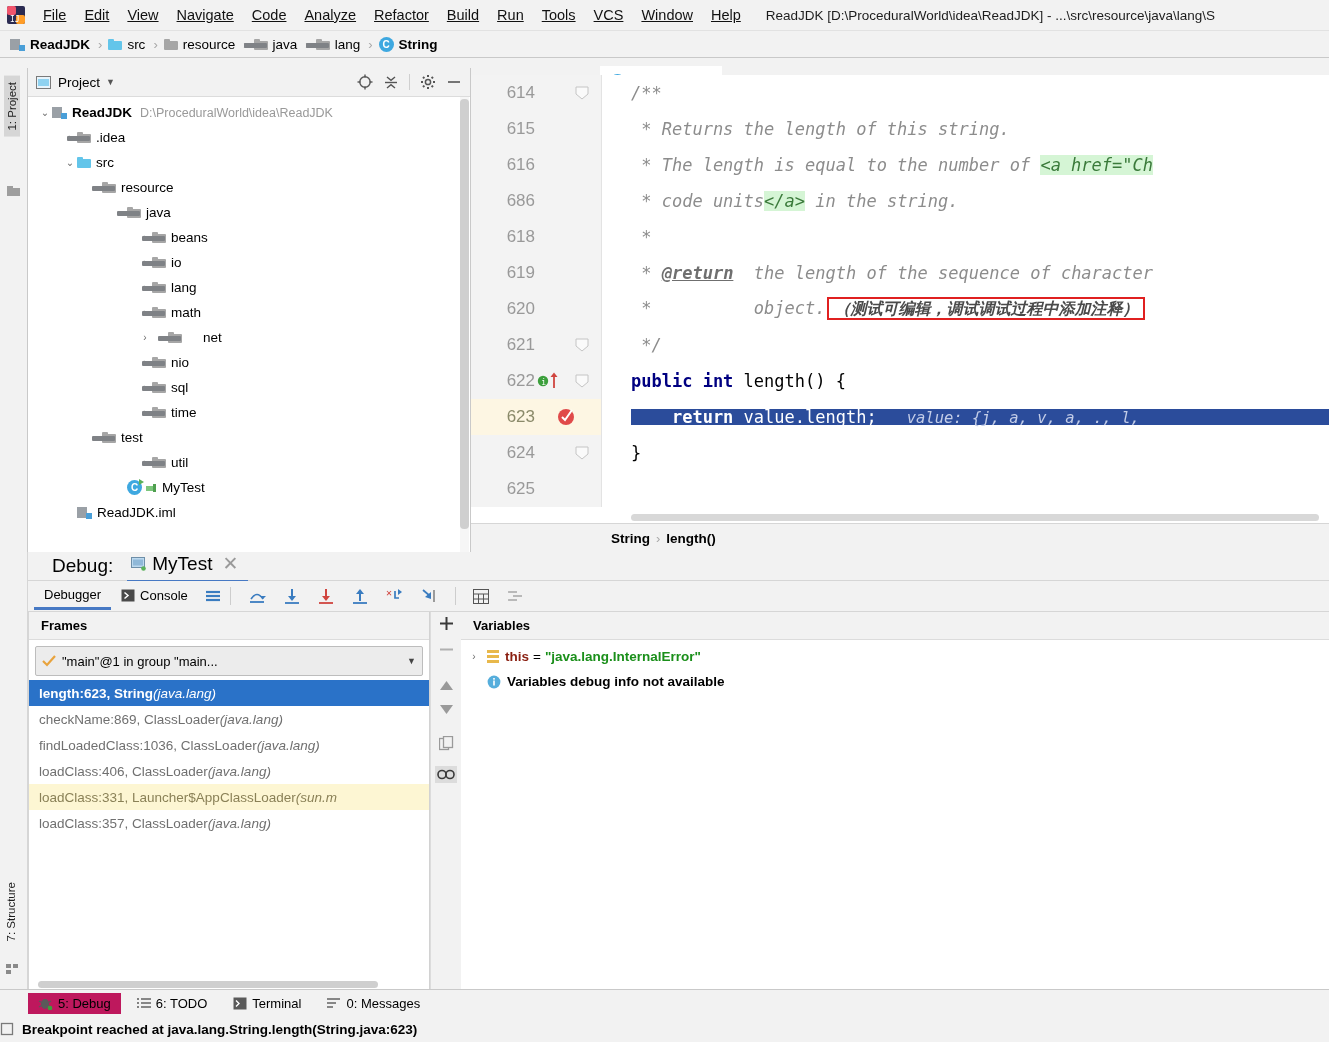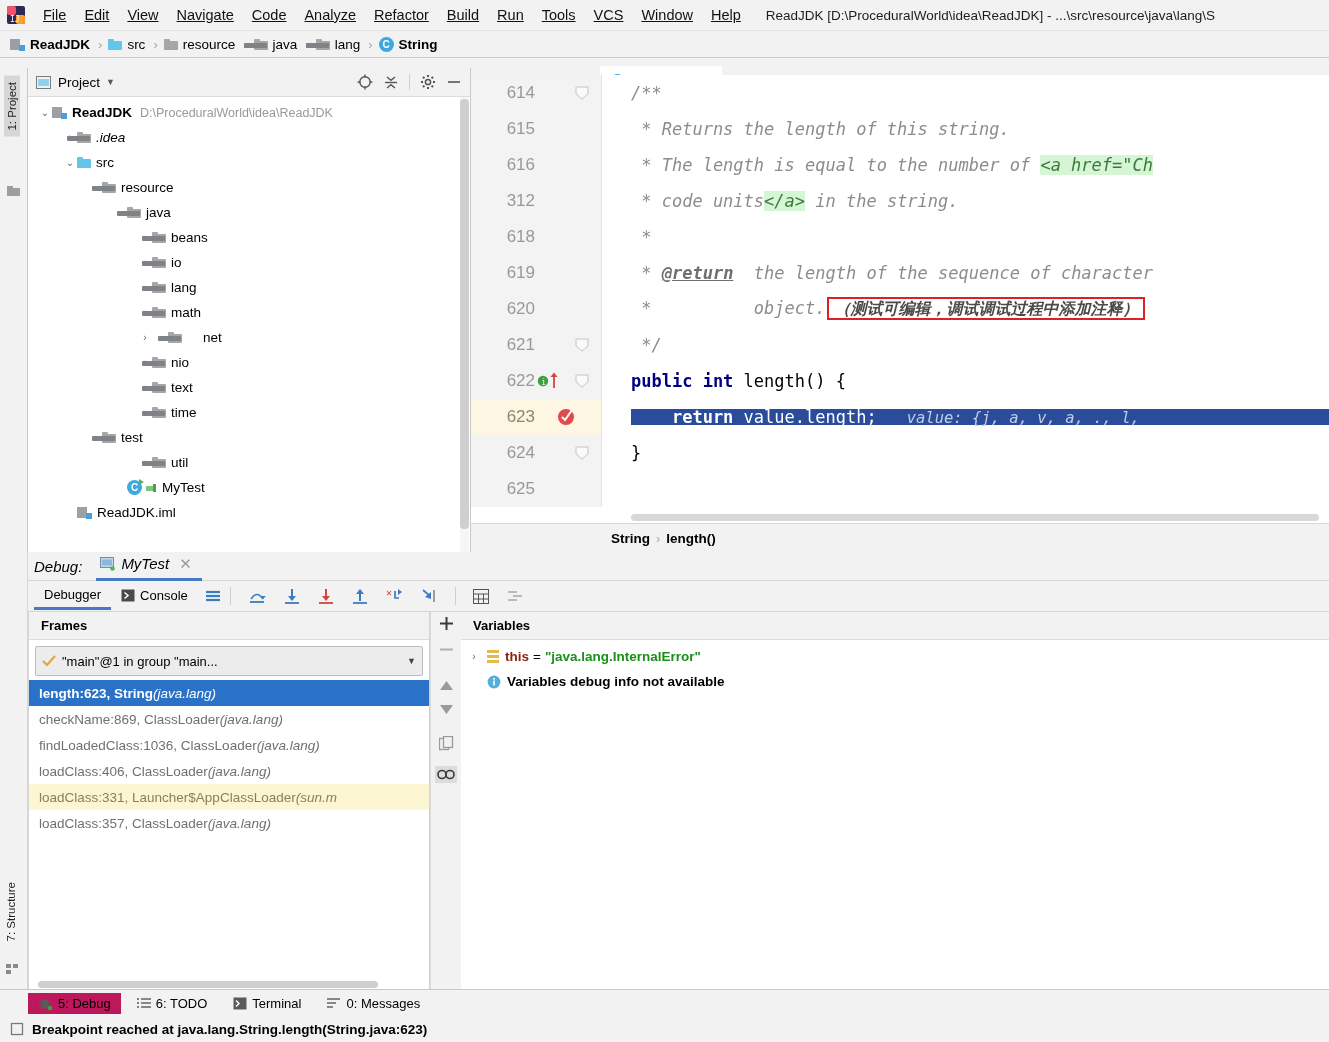--- a/index.html
+++ b/index.html
@@ -255,7 +255,7 @@
             <span class="nm">ReadJDK</span>
             <span class="path">D:\ProceduralWorld\idea\ReadJDK</span>
           </div>
-          <div class="row" style="padding-left: 35px; font-style: italic;">
+          <div class="row" style="padding-left: 35px;">
             <span class="arrow">›</span>
             <span class="folder">
               <span class="tab"></span>

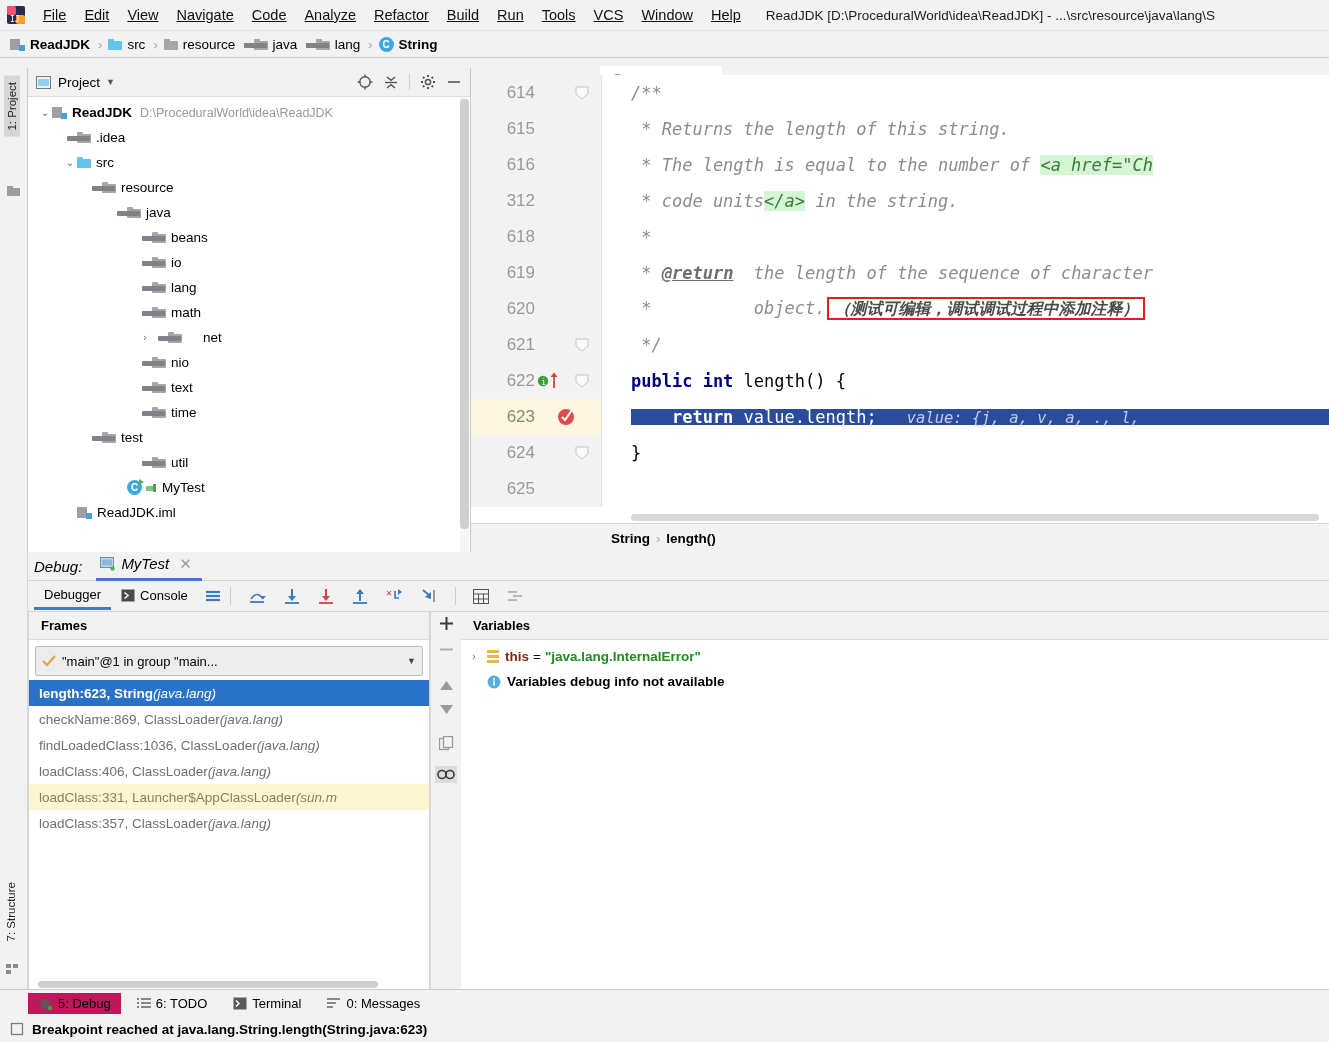--- a/index.html
+++ b/index.html
@@ -389,7 +389,7 @@
               </svg></span><span class="ctext"><span class="cm">/**</span></span></div>
           <div class="cline"><span class="gutter"></span><span class="lnum">615</span><span class="ctext"><span class="cm"> * Returns the length of this string.</span></span></div>
           <div class="cline"><span class="gutter"></span><span class="lnum">616</span><span class="ctext"><span class="cm"> * The length is equal to the number of <span class="hl" style="color:#3a7a3a;">&lt;a href="Ch</span></span></span></div>
-          <div class="cline"><span class="gutter"></span><span class="lnum">312</span><span class="ctext"><span class="cm"> * code units<span class="hl" style="color:#3a7a3a;">&lt;/a&gt;</span> in the string.</span></span></div>
+          <div class="cline"><span class="gutter"></span><span class="lnum">686</span><span class="ctext"><span class="cm"> * code units<span class="hl" style="color:#3a7a3a;">&lt;/a&gt;</span> in the string.</span></span></div>
           <div class="cline"><span class="gutter"></span><span class="lnum">618</span><span class="ctext"><span class="cm"> *</span></span></div>
           <div class="cline"><span class="gutter"></span><span class="lnum">619</span><span class="ctext"><span class="cm"> * <b style="color:#6f6f6f;">@return</b>  the length of the sequence of character</span></span></div>
           <div class="cline"><span class="gutter"></span><span class="lnum">620</span><span class="ctext"><span class="cm"> *          object.</span><span style="font-family:'Liberation Sans',sans-serif;font-style:italic;font-weight:bold;color:#4a4a4a;font-size:16px;border:2px solid #e02020;padding:1px 5px;margin-left:2px;">（测试可编辑，调试调试过程中添加注释）</span></span></div>

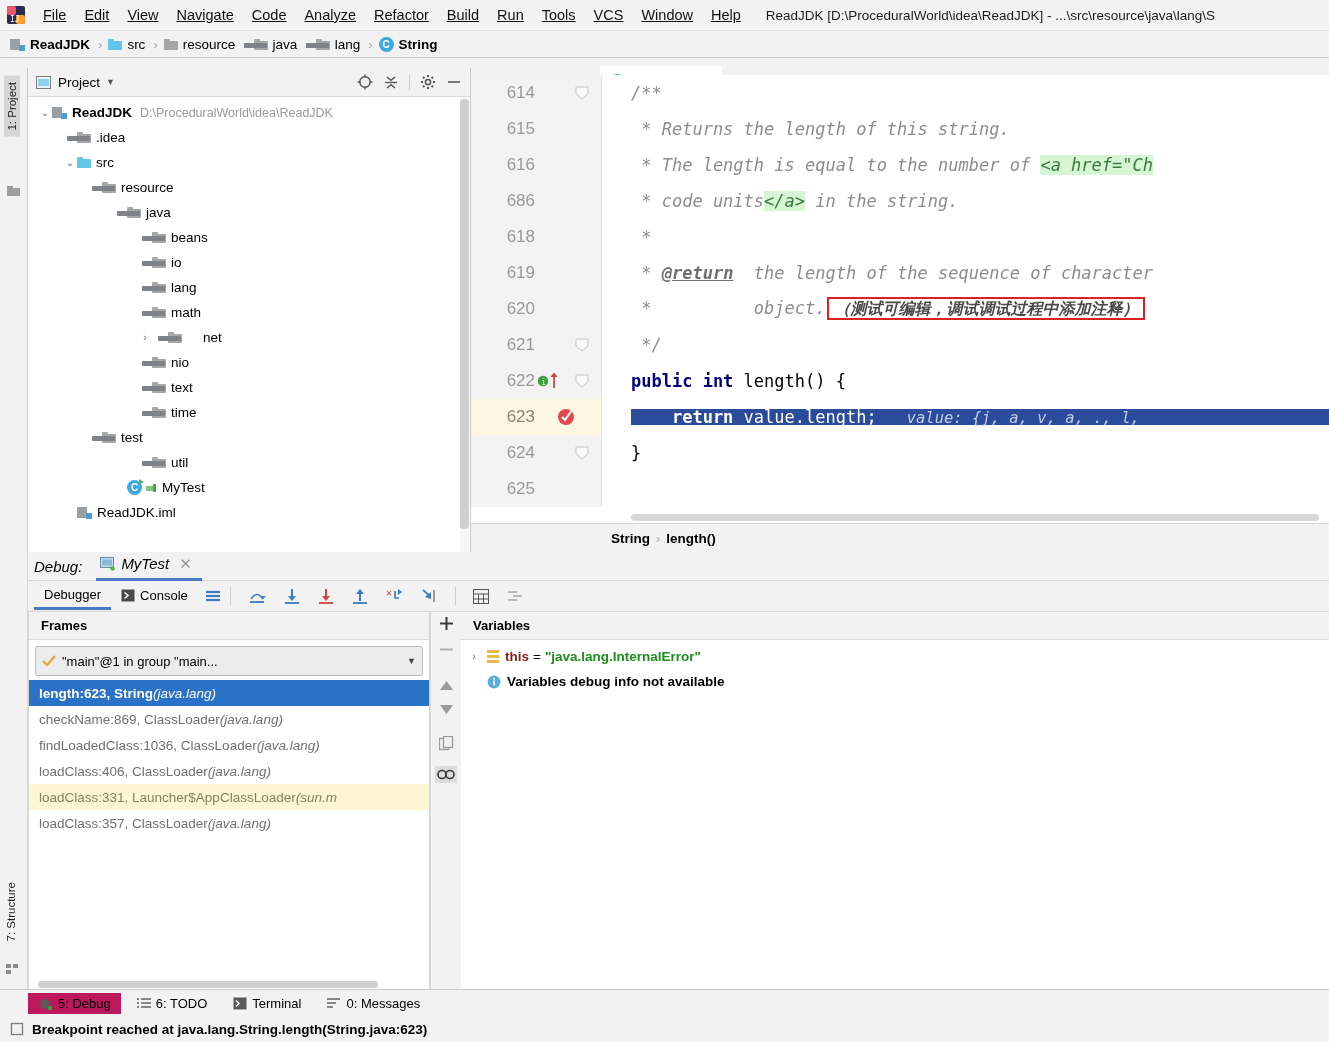--- a/index.html
+++ b/index.html
@@ -328,6 +328,13 @@
             <span class="folder">
               <span class="tab"></span>
             </span>
+            <span class="nm">sql</span>
+          </div>
+          <div class="row" style="padding-left: 110px;">
+            <span class="arrow">›</span>
+            <span class="folder">
+              <span class="tab"></span>
+            </span>
             <span class="nm">text</span>
           </div>
           <div class="row" style="padding-left: 110px;">

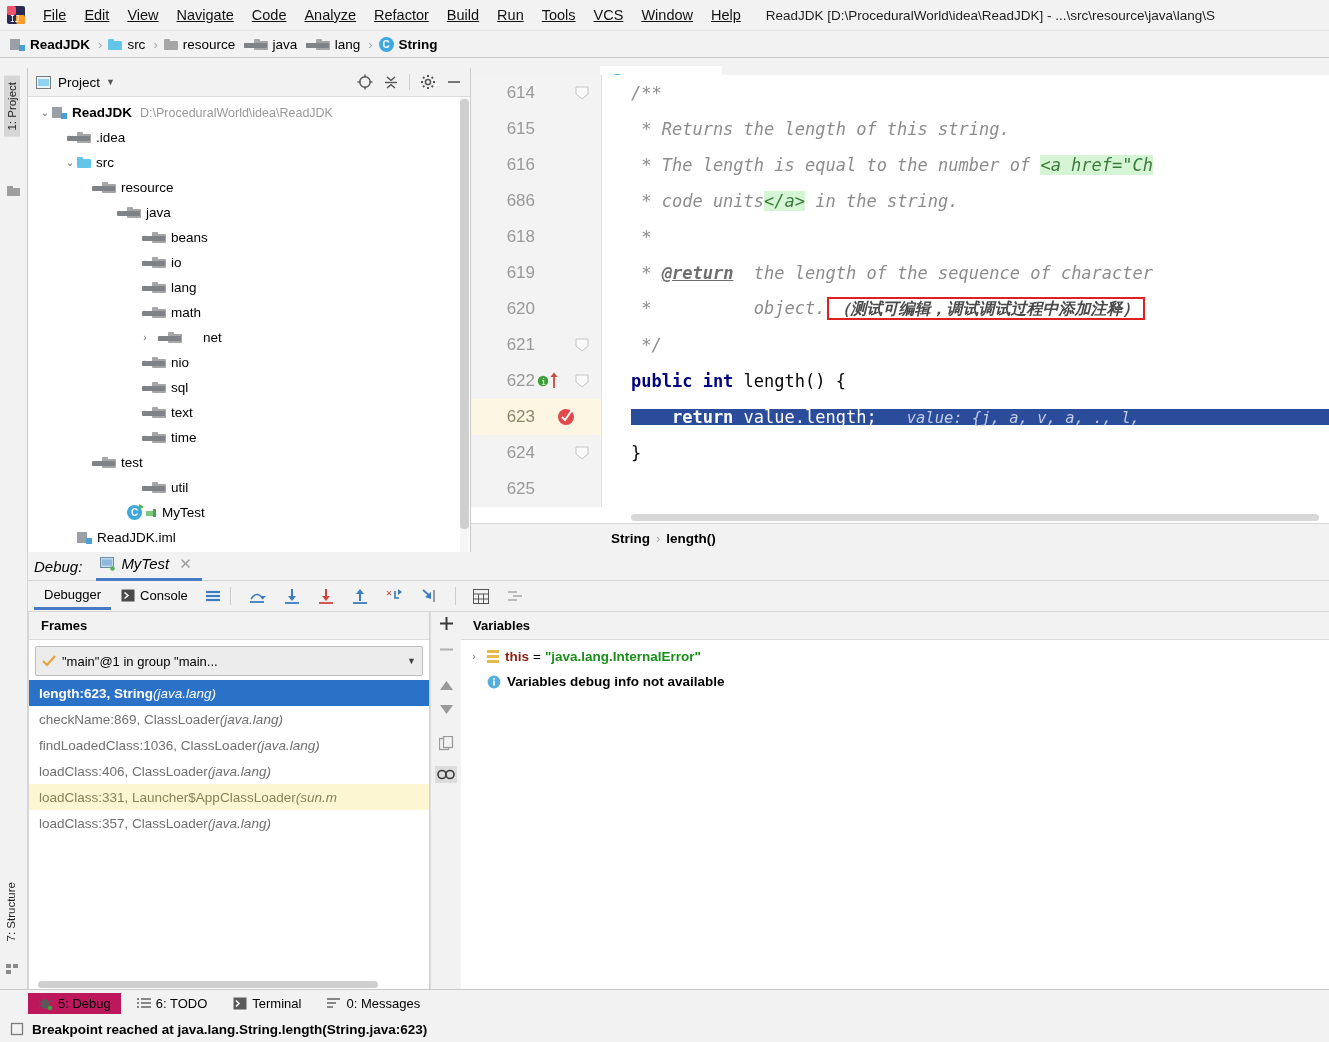--- a/index.html
+++ b/index.html
@@ -335,13 +335,6 @@
             <span class="folder">
               <span class="tab"></span>
             </span>
-            <span class="nm">text</span>
-          </div>
-          <div class="row" style="padding-left: 110px;">
-            <span class="arrow">›</span>
-            <span class="folder">
-              <span class="tab"></span>
-            </span>
             <span class="nm">time</span>
           </div>
           <div class="row" style="padding-left: 60px;">

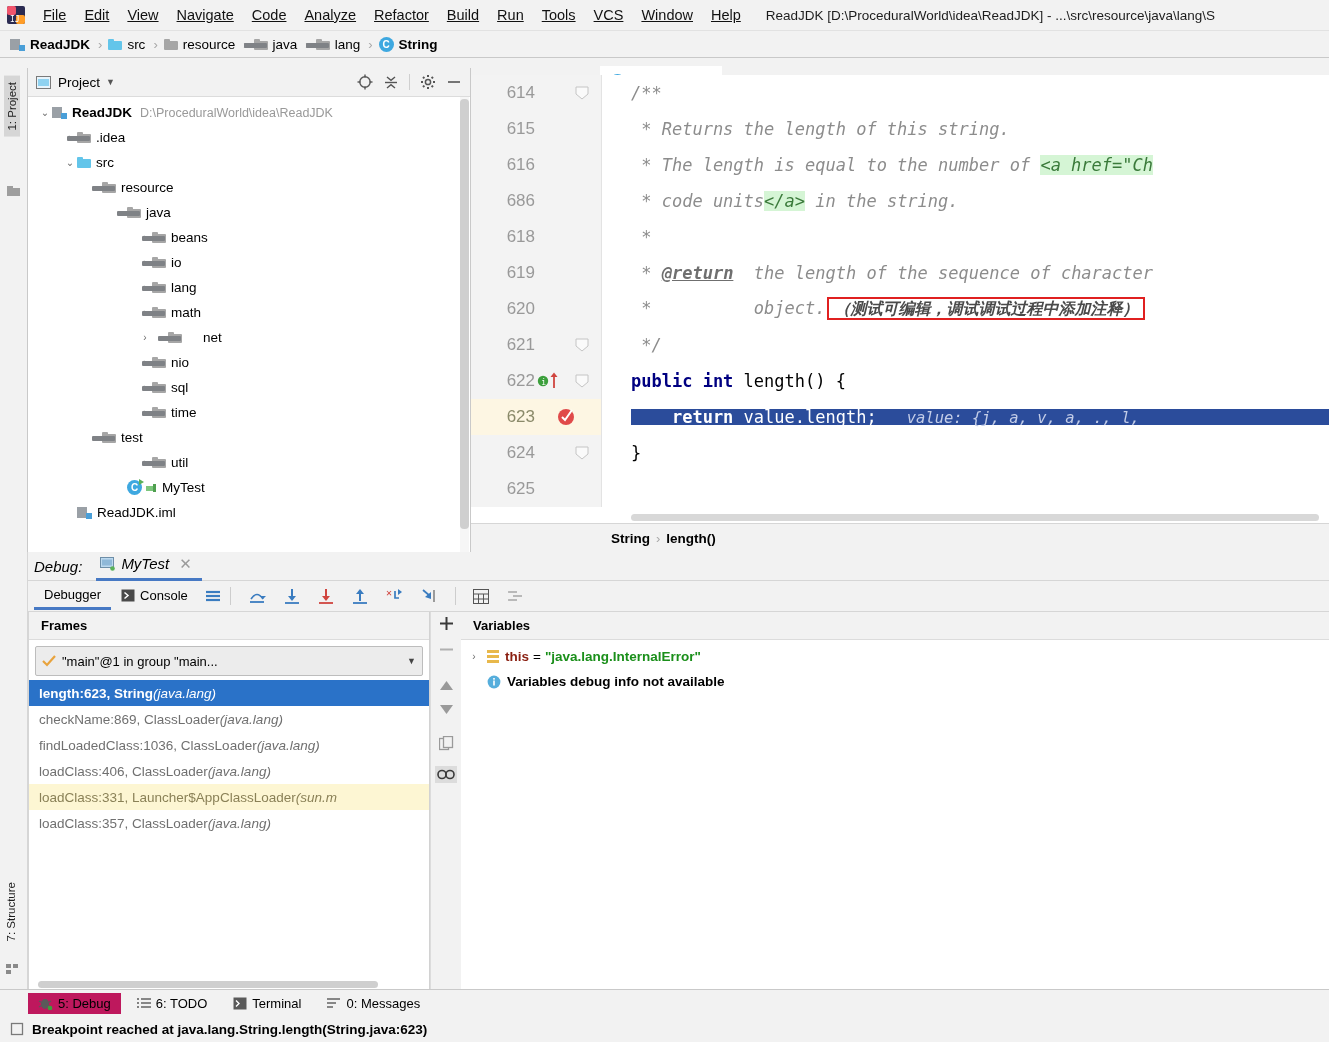--- a/index.html
+++ b/index.html
@@ -86,7 +86,7 @@
 
   
   .debugpanel{position:absolute;left:0;top:552px;right:0;bottom:52px;background:#f2f2f2;display:flex;flex-direction:column;}
-  .dbghead{height:28px;display:flex;align-items:center;padding-left:34px;font-size:15px;border-bottom:1px solid #d6d6d6;background:#f2f2f2;font-style:italic;}
+  .dbghead{height:28px;display:flex;align-items:center;padding-left:52px;font-size:19px;border-bottom:1px solid #d6d6d6;background:#f2f2f2;}
   .dbghead .lbl{margin-right:14px;}
   .dbgtab{display:flex;align-items:center;gap:6px;padding:3px 10px 5px 4px;border-bottom:3px solid #4779c4;}
   .dbgtoolbar{height:30px;display:flex;align-items:center;padding-left:34px;gap:0px;border-bottom:1px solid #d6d6d6;background:#f2f2f2;}

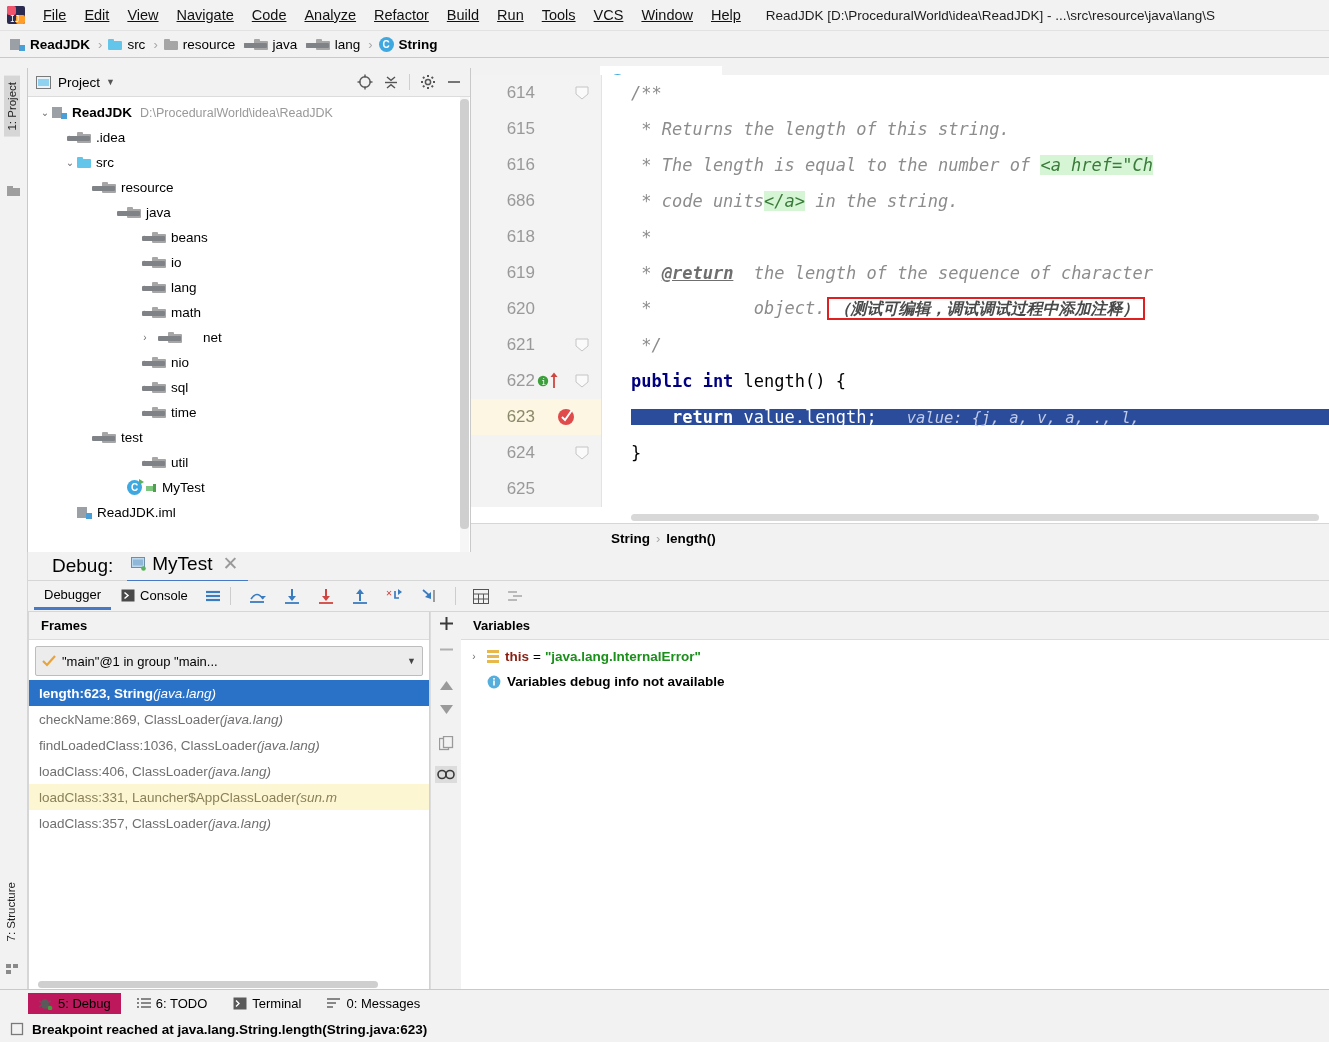--- a/index.html
+++ b/index.html
@@ -112,7 +112,7 @@
   .toolbar-bottom{position:absolute;left:0;right:0;bottom:26px;height:26px;background:#f2f2f2;border-top:1px solid #c9c9c9;display:flex;align-items:center;padding-left:28px;}
   .btab{display:flex;align-items:center;gap:5px;padding:3px 10px;font-size:13px;margin-right:6px;}
   .btab.sel{background:#be185d;}
-  .statusbar{position:absolute;left:0;right:0;bottom:0;height:26px;background:#f2f2f2;display:flex;align-items:center;padding-left:10px;font-size:13px;gap:8px;}
+  .statusbar{position:absolute;left:0;right:0;bottom:0;height:26px;background:#f2f2f2;display:flex;align-items:center;font-size:13px;gap:8px;}
 
   .ico{display:inline-block;flex:0 0 auto;line-height:0;}
   .scrollv{position:absolute;right:1px;top:0;width:9px;background:#f6f6f6;}

